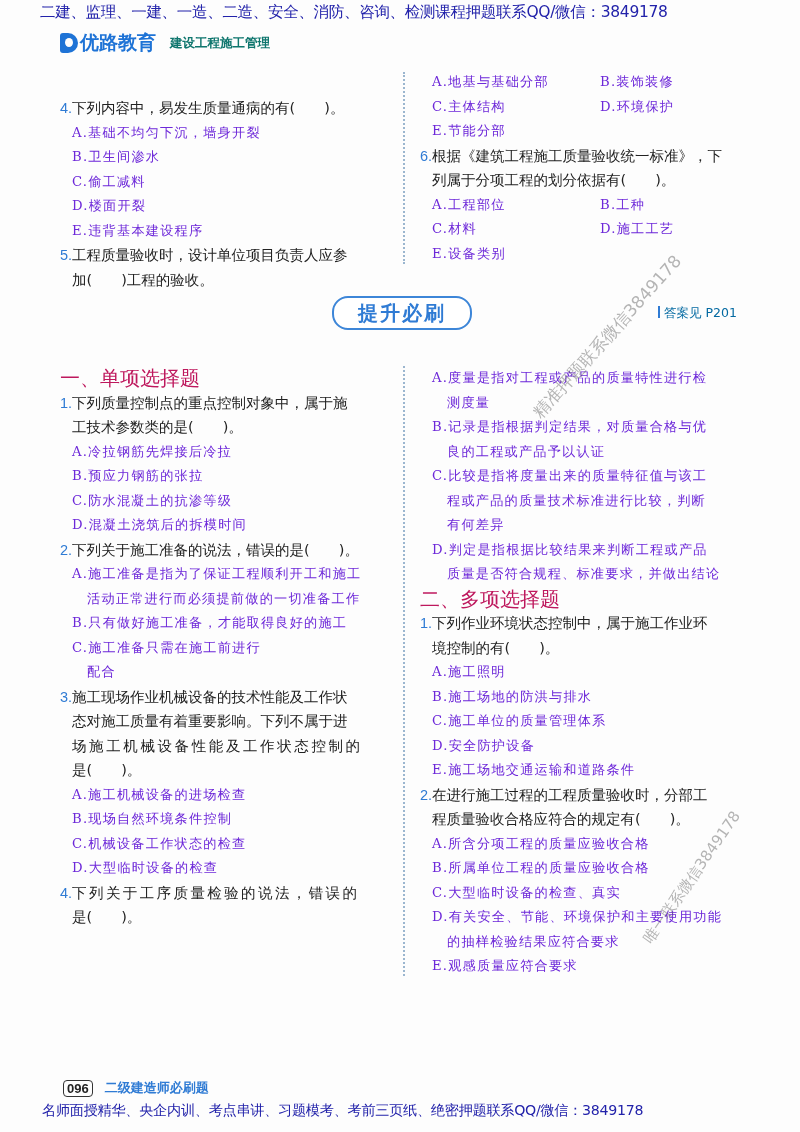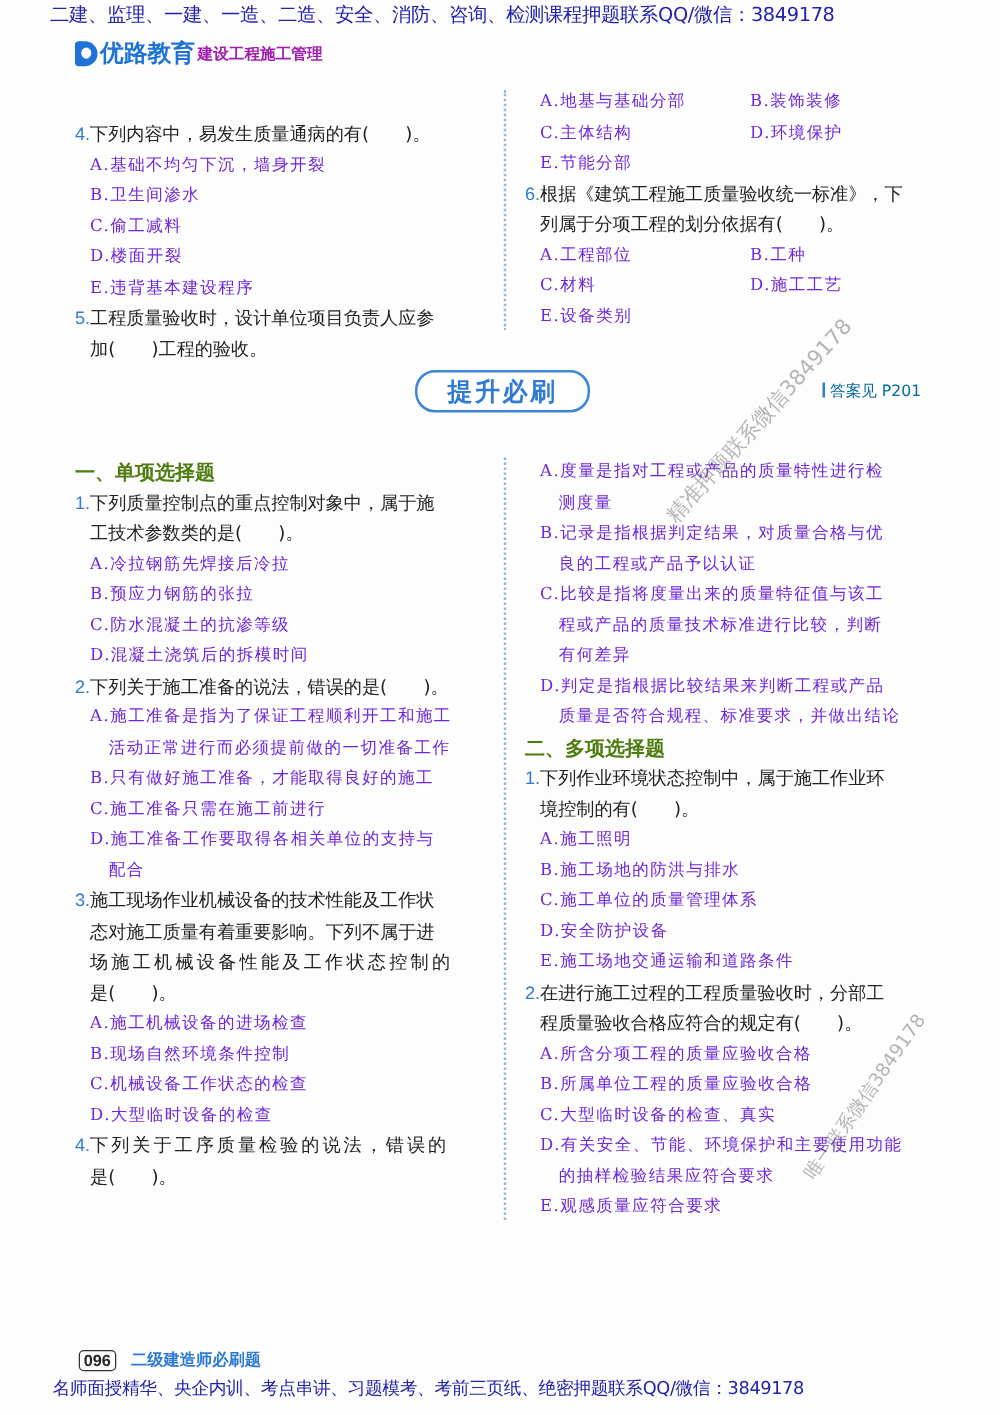--- a/index.html
+++ b/index.html
@@ -11,7 +11,7 @@
     .logo { display: flex; align-items: center; font-family: Liberation Mono, monospace; font-weight: bold; font-size: 19px; color: #1e73d6; }
     .logo-mark { width: 18px; height: 20px; border-radius: 3px 10px 10px 3px; background: #1e73d6; margin-right: 2px; position: relative; }
     .logo-mark::after { content: ""; position: absolute; left: 5px; top: 5px; width: 8px; height: 9px; border-radius: 50%; background: #fdfdfd; }
-    .book-title { margin-left: 2px; font-family: Liberation Mono, monospace; font-size: 12.5px; color: #a21caf; font-weight: bold; }
+    .book-title { margin-left: 14px; font-family: Liberation Mono, monospace; font-size: 12.5px; color: #0f766e; font-weight: bold; }
 
     .col { position: absolute; font-size: 14px; line-height: 24.5px; }
     .q { font-family: "DejaVu Sans", sans-serif; font-size: 14.5px; color: #222; }

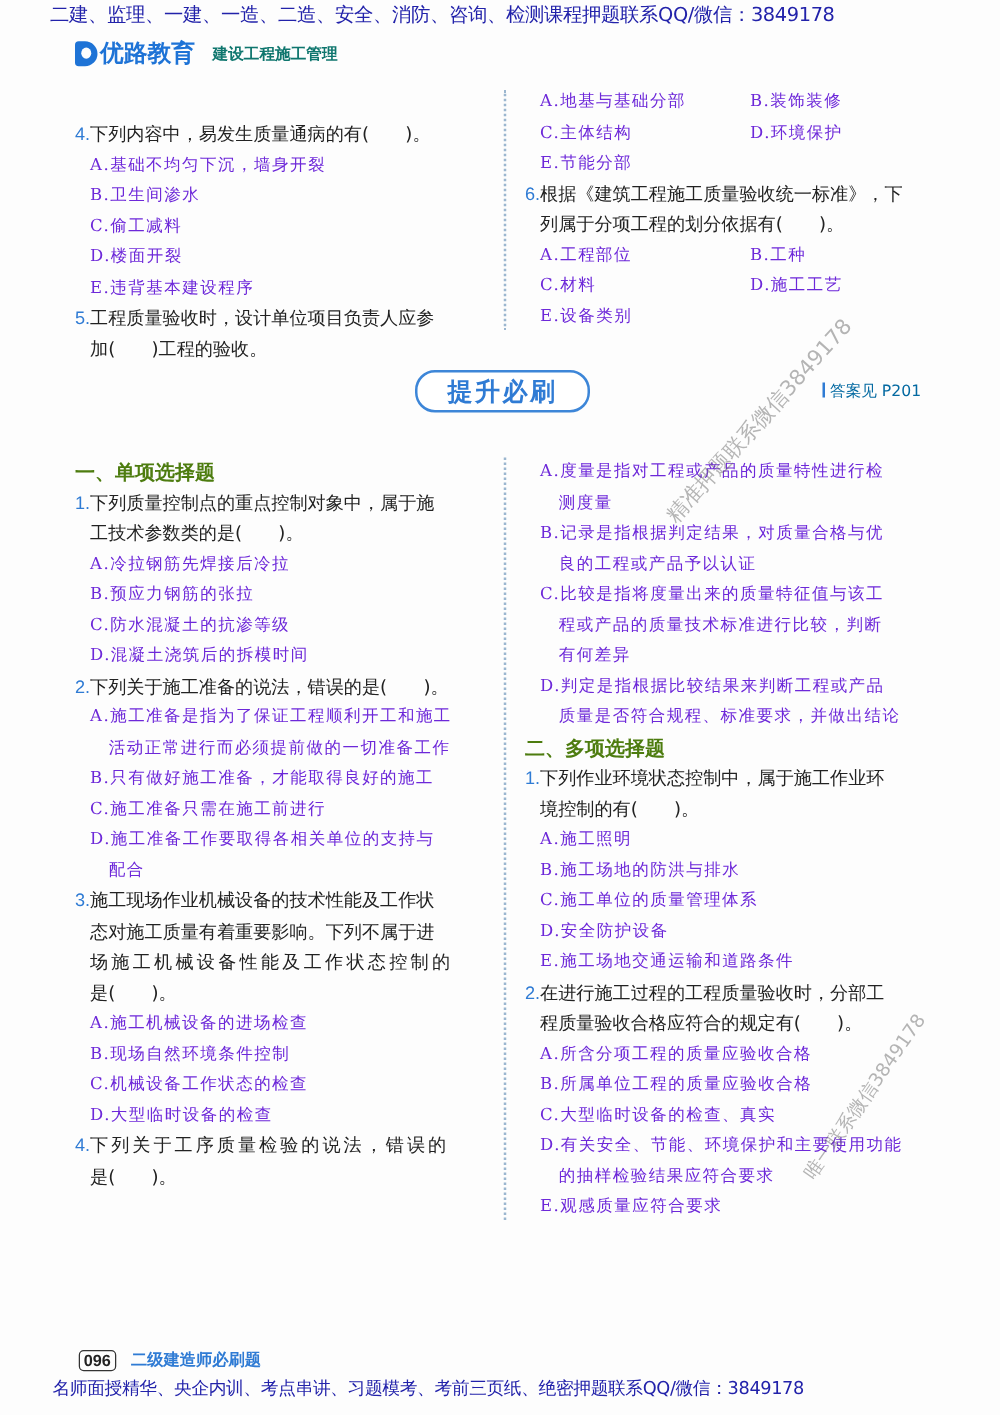--- a/index.html
+++ b/index.html
@@ -20,7 +20,7 @@
     .opt { padding-left: 12px; font-family: "DejaVu Serif", serif; font-size: 13.2px; color: #6d28d9; letter-spacing: 1.2px; }
     .opt .cont { display: block; padding-left: 15px; }
     .opt-grid { display: grid; grid-template-columns: 168px 160px; }
-    .section-h { font-family: "DejaVu Sans", sans-serif; font-weight: bold; color: #4d7c0f; font-size: 16px; }
+    .section-h { font-family: "DejaVu Sans", sans-serif; font-weight: normal; color: #be185d; font-size: 20px; }
 
     .divider { position: absolute; left: 403px; width: 0; border-left: 2px dotted #9bb6cf; }
 

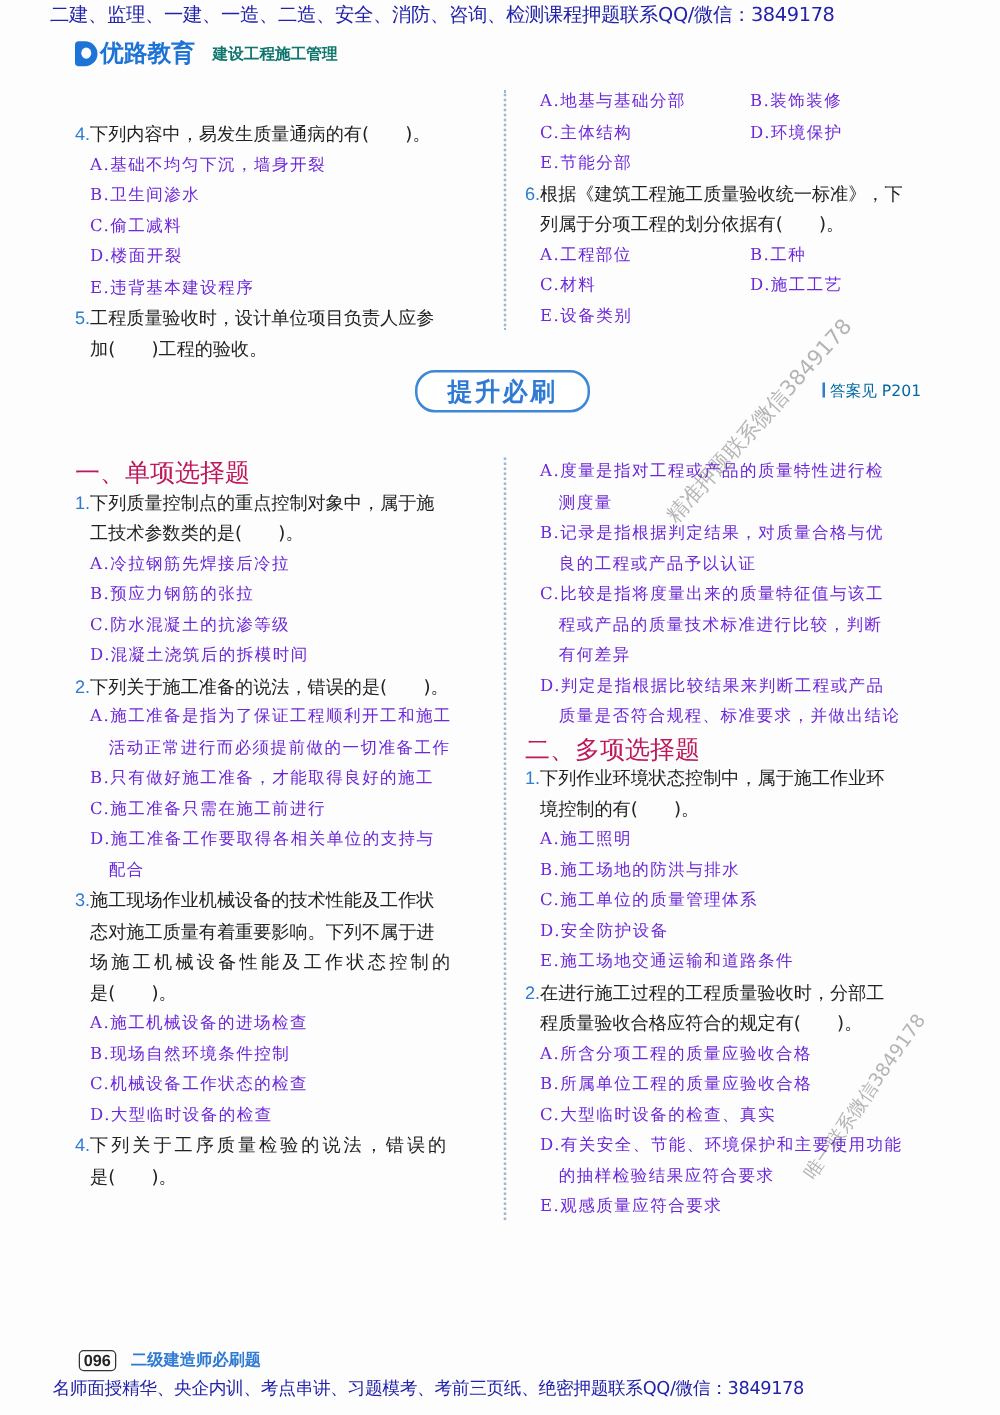--- a/index.html
+++ b/index.html
@@ -108,7 +108,7 @@
   <div class="opt"><span>A.施工准备是指为了保证工程顺利开工和施工</span><span class="cont">活动正常进行而必须提前做的一切准备工作</span></div>
   <div class="opt"><span>B.只有做好施工准备，才能取得良好的施工</span></div>
   <div class="opt"><span>C.施工准备只需在施工前进行</span></div>
-  <div class="opt"><span>D.施工准备工作要取得各相关单位的支持与</span><span class="cont">配合</span></div>
+  <div class="opt"><span class="cont">配合</span></div>
 
   <div class="q">
     <span class="num">3.</span><span>施工现场作业机械设备的技术性能及工作状</span>

